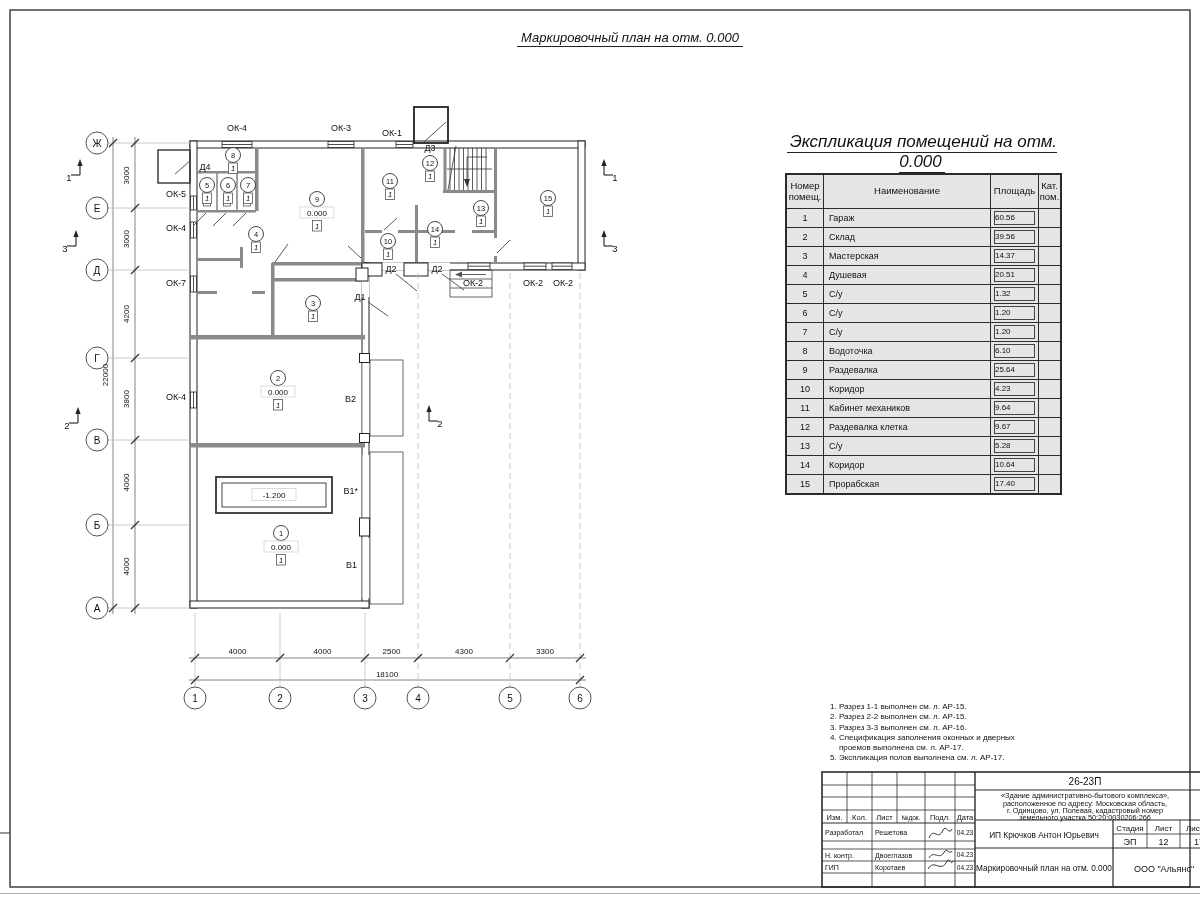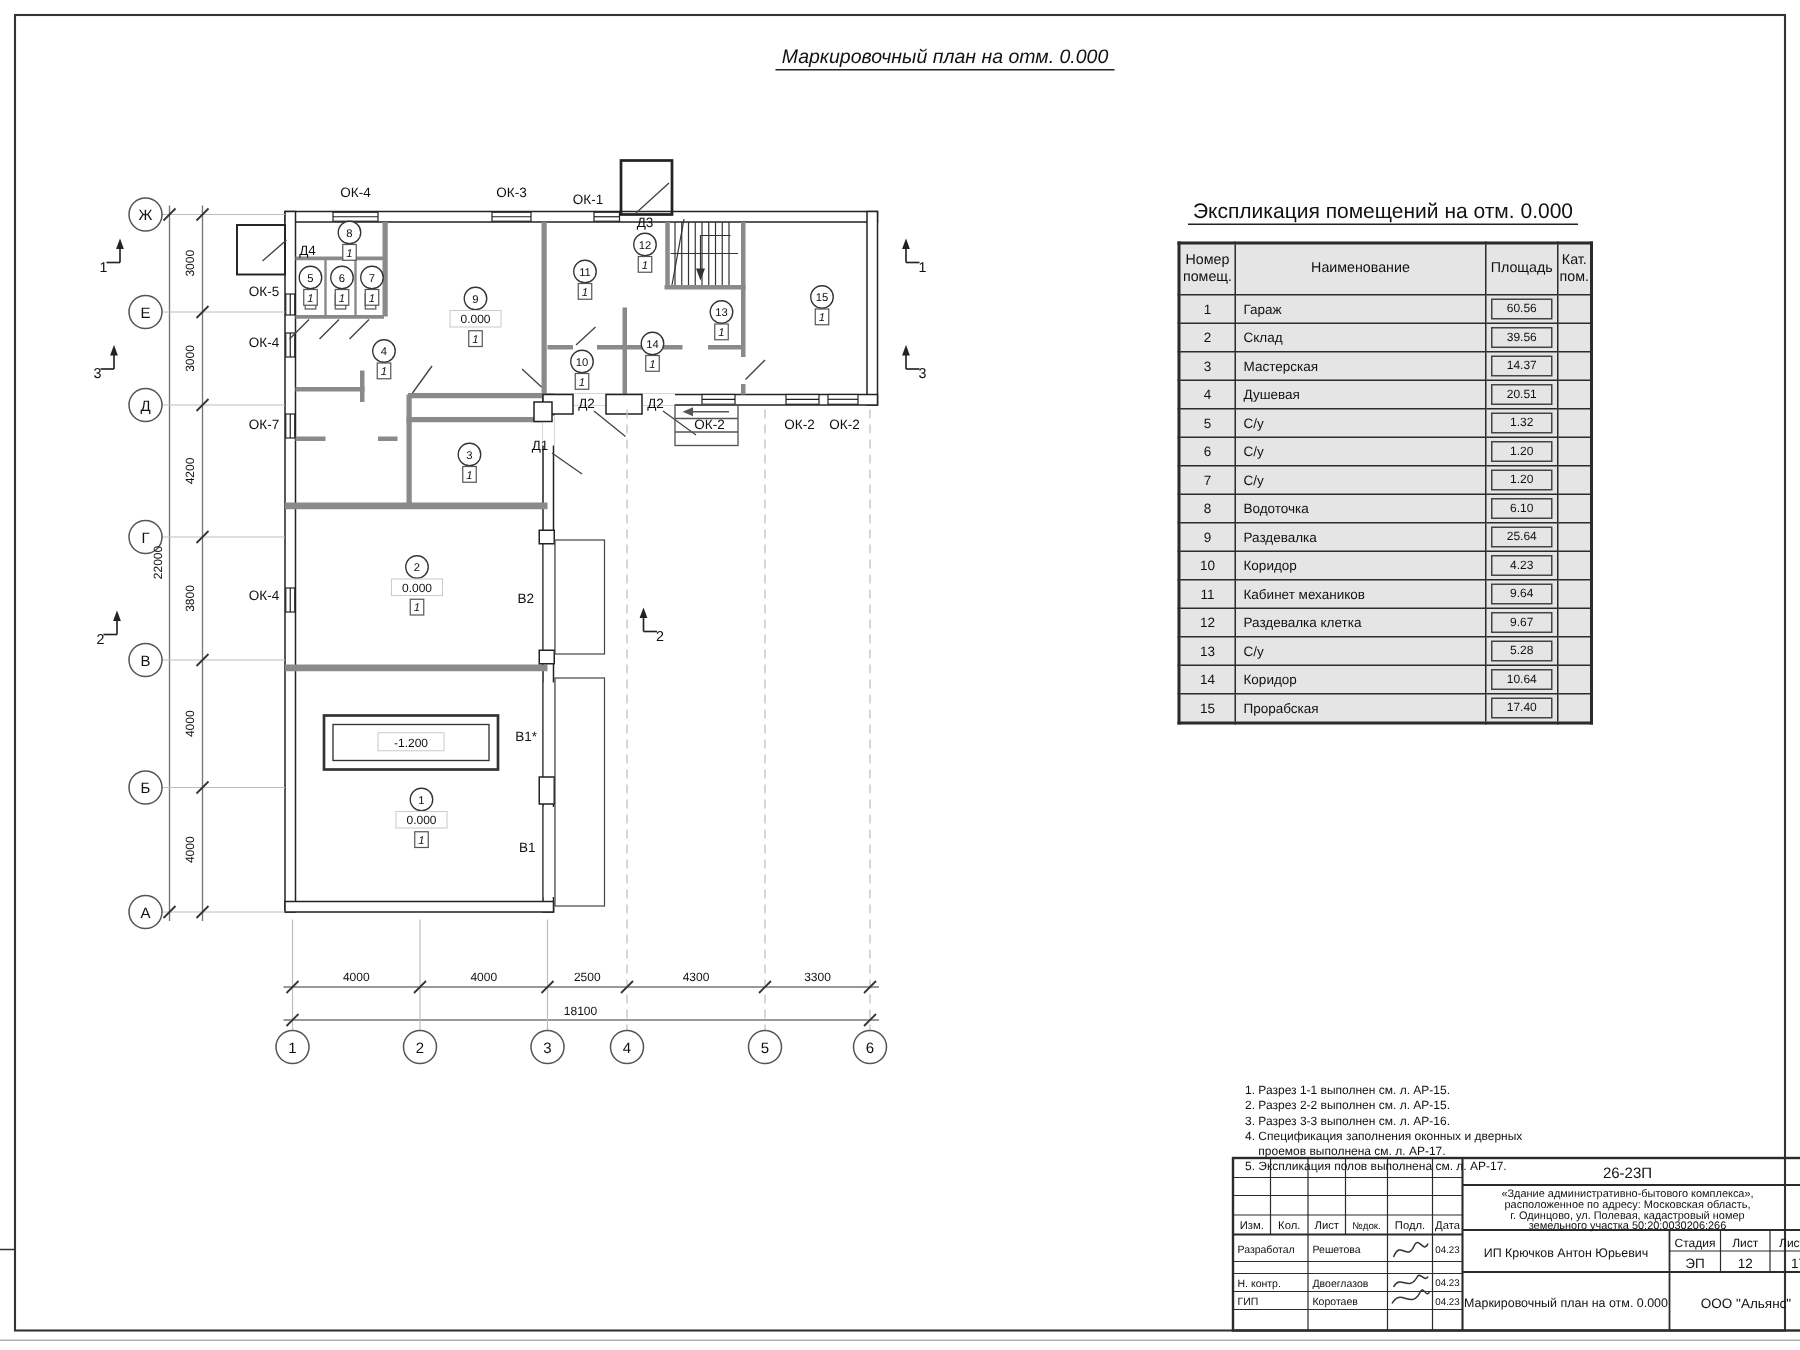--- a/index.html
+++ b/index.html
@@ -17,7 +17,7 @@
   .plan-title span{border-bottom:1px solid #222;padding:0 4px 1px 4px;}
 
   .expl-wrap{position:absolute;left:785px;top:132px;width:274px;}
-  .expl-title{font-size:14px;text-align:center;margin-bottom:13px;}
+  .expl-title{font-size:17px;font-style:italic;text-align:center;margin-bottom:1px;}
   .expl-title span{border-bottom:1px solid #222;padding:0 3px 1px 3px;}
   table.expl{border-collapse:collapse;width:272px;table-layout:fixed;
     border:2px solid #2b2b2b;background:#e5e5e5;}

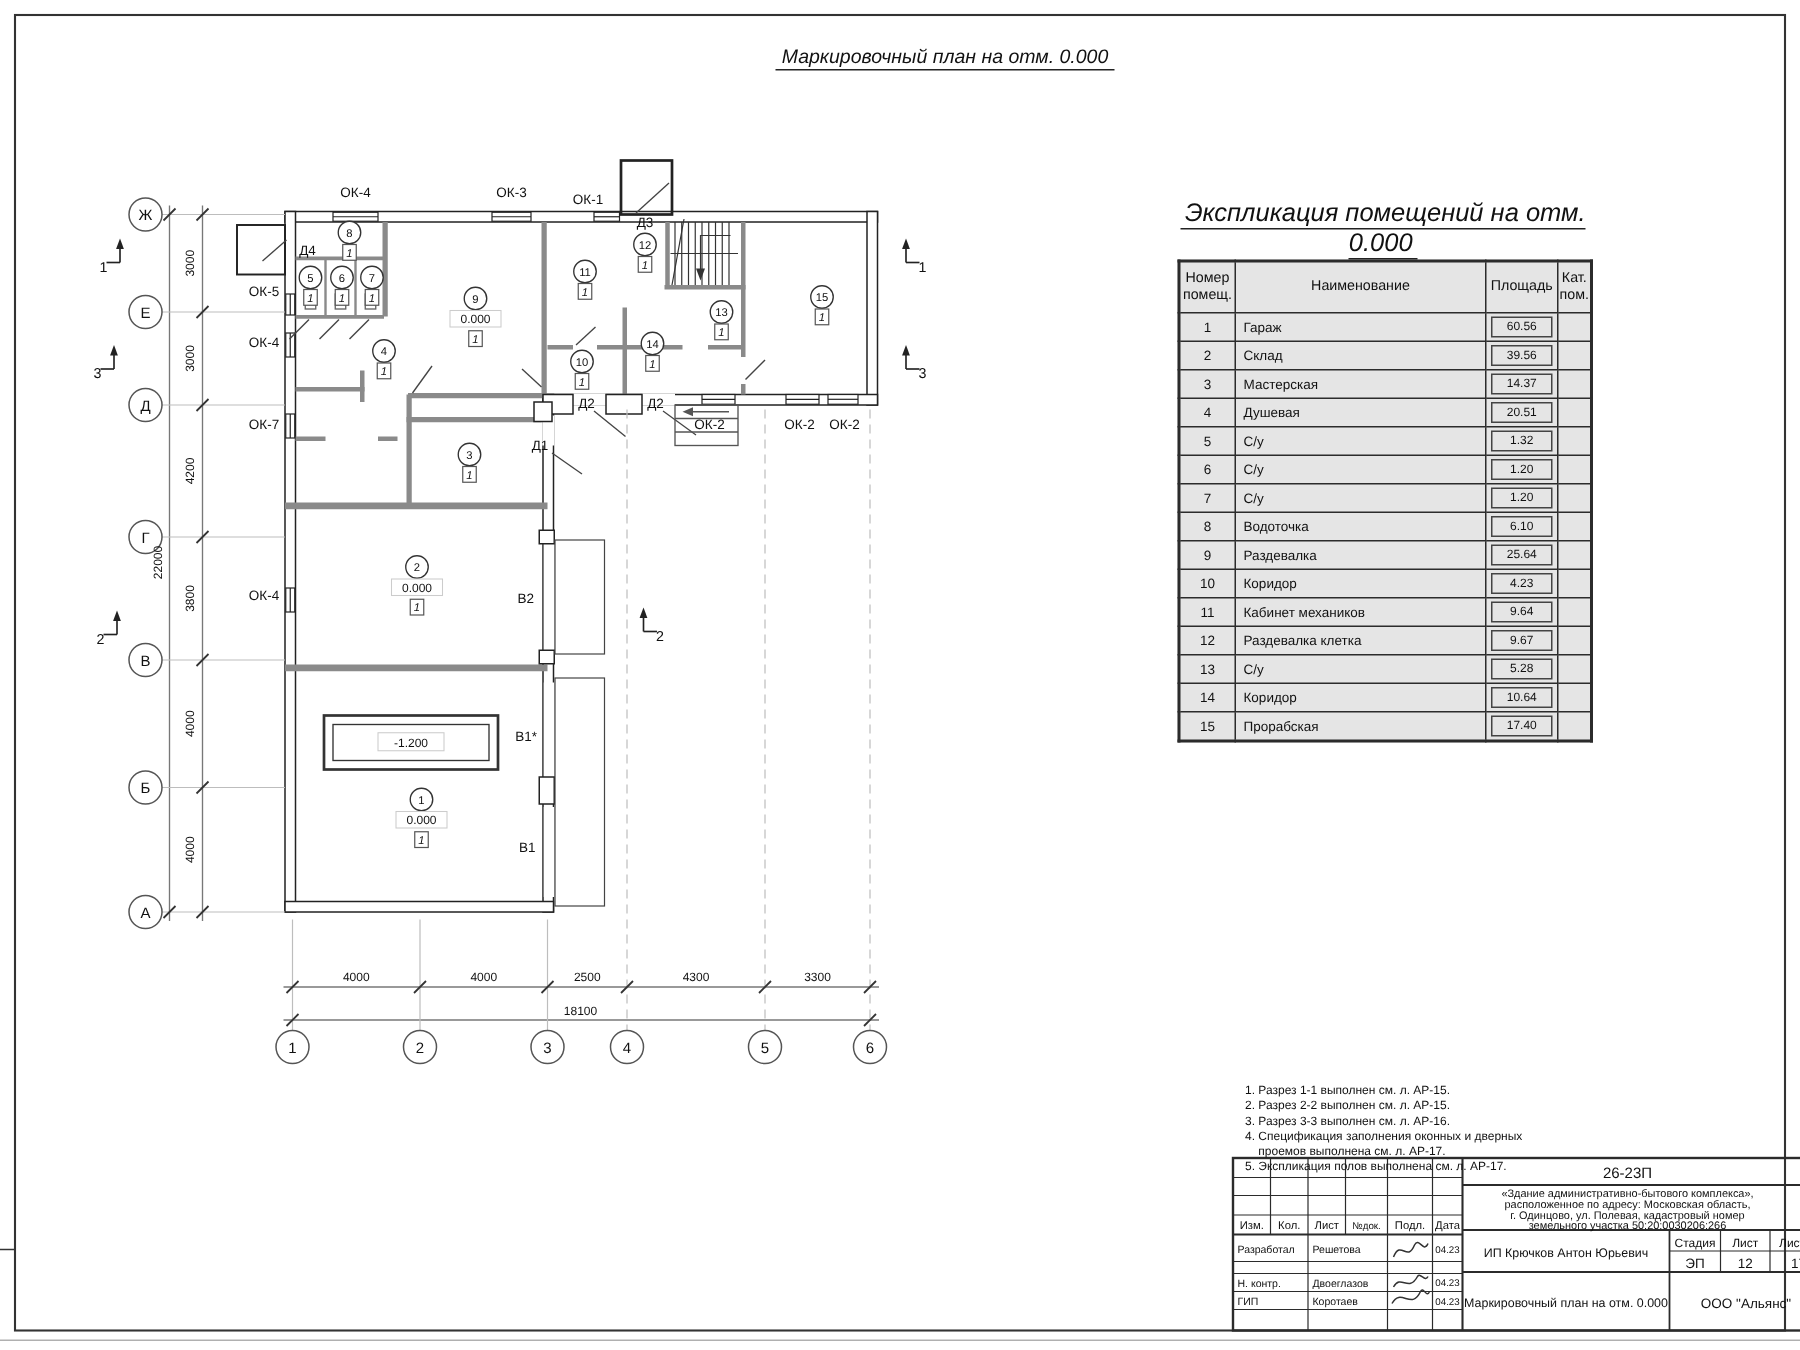--- a/index.html
+++ b/index.html
@@ -29,7 +29,7 @@
   .c-name{width:166px;text-align:left;padding-left:5px !important;}
   .c-area{width:47px;text-align:center;}
   .c-cat{width:21px;text-align:center;}
-  .area-box{border:1px solid #444;margin:1px 3px;font-size:8px;line-height:12px;text-align:center;}
+  .area-box{border:1px solid #444;margin:1px 3px;font-size:8px;line-height:12px;text-align:left;}
   .total-row .area-box{font-size:9.5px;line-height:14px;}
 
   .notes{position:absolute;left:830px;top:722px;font-size:8px;line-height:10.3px;white-space:pre;}

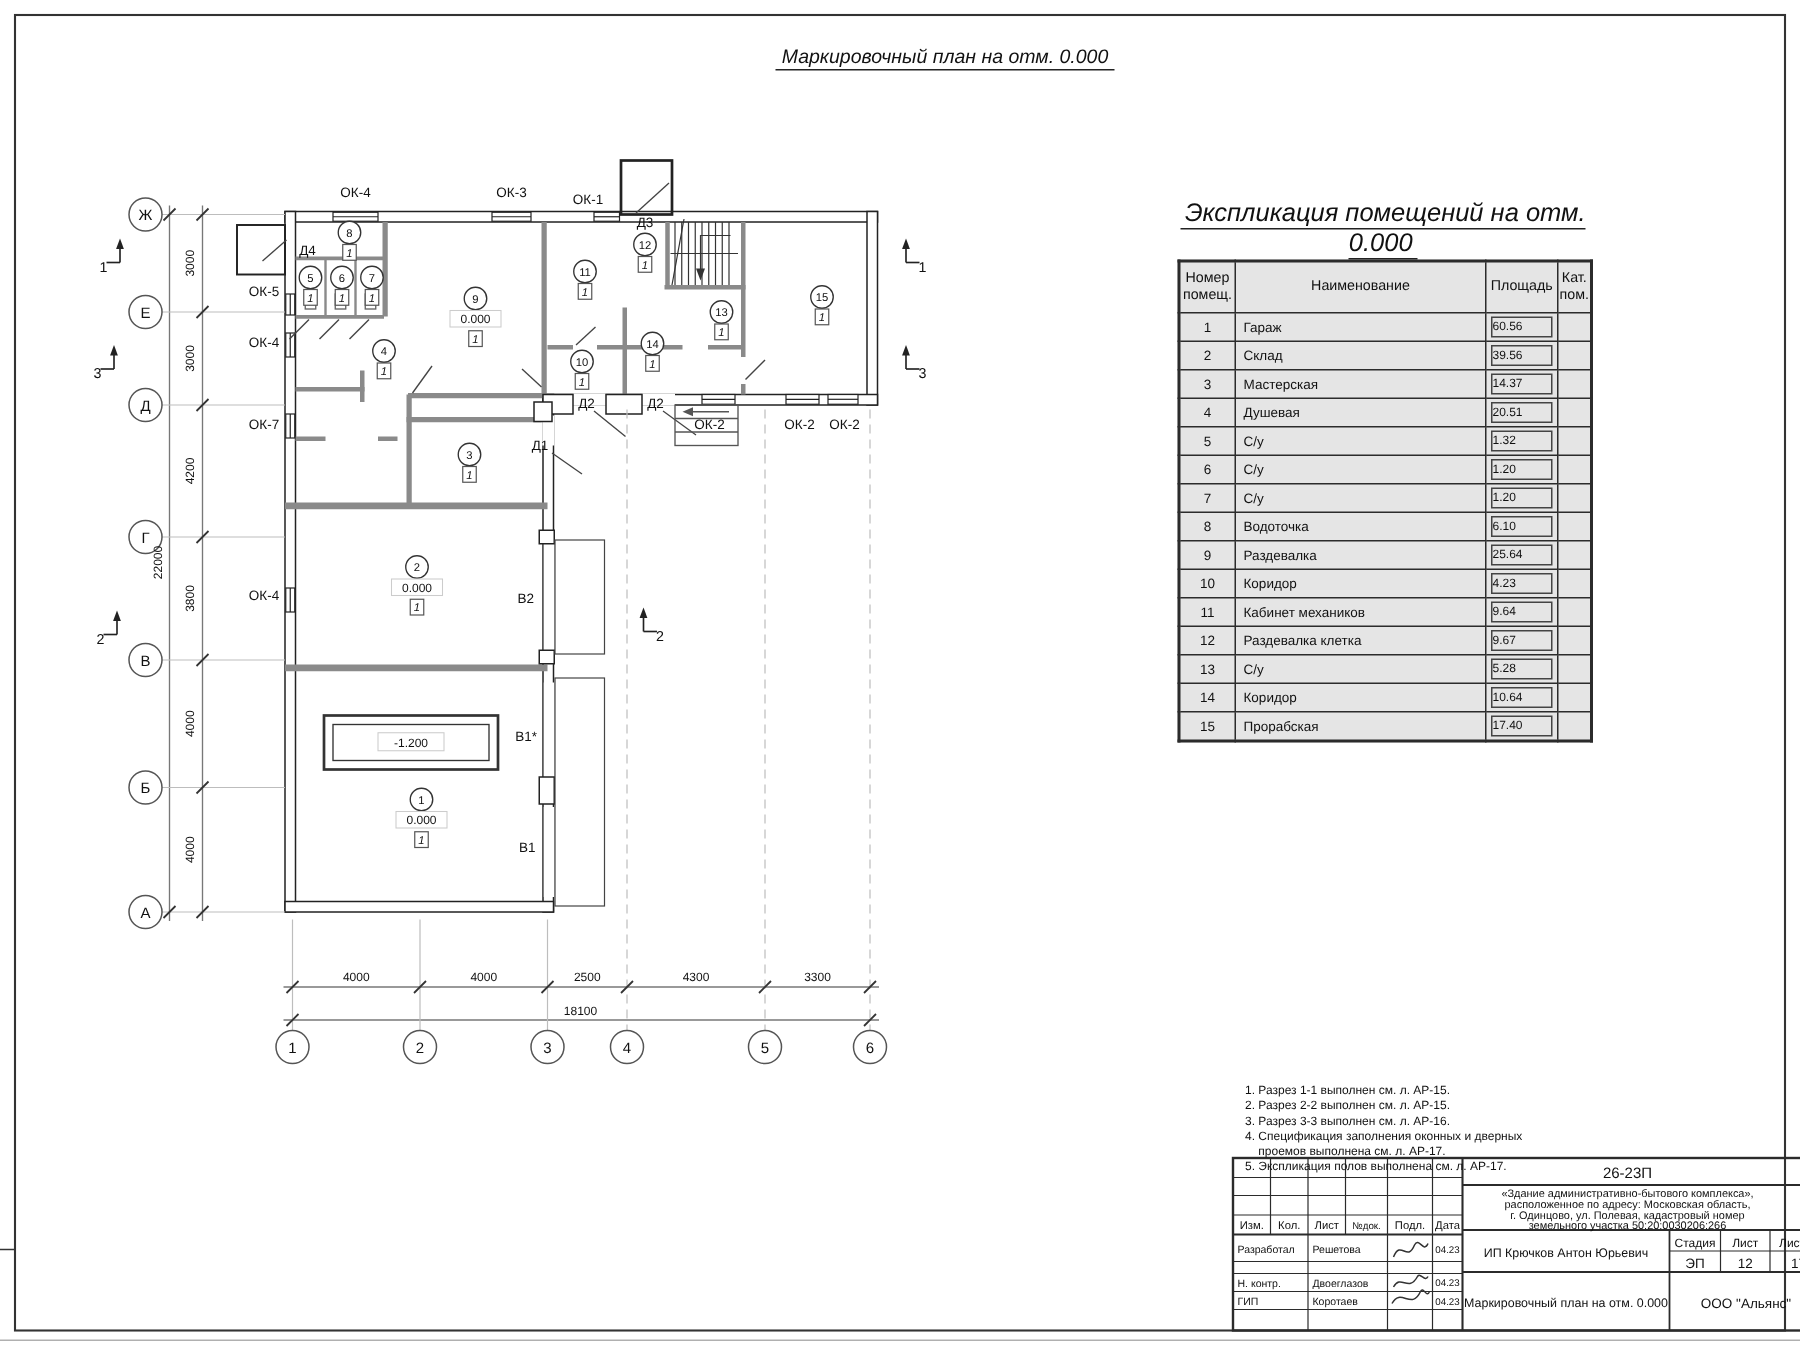--- a/index.html
+++ b/index.html
@@ -32,7 +32,7 @@
   .area-box{border:1px solid #444;margin:1px 3px;font-size:8px;line-height:12px;text-align:left;}
   .total-row .area-box{font-size:9.5px;line-height:14px;}
 
-  .notes{position:absolute;left:830px;top:722px;font-size:8px;line-height:10.3px;white-space:pre;}
+  .notes{position:absolute;left:830px;top:702px;font-size:8px;line-height:10.3px;white-space:pre;}
 </style>
 </head>
 <body>

